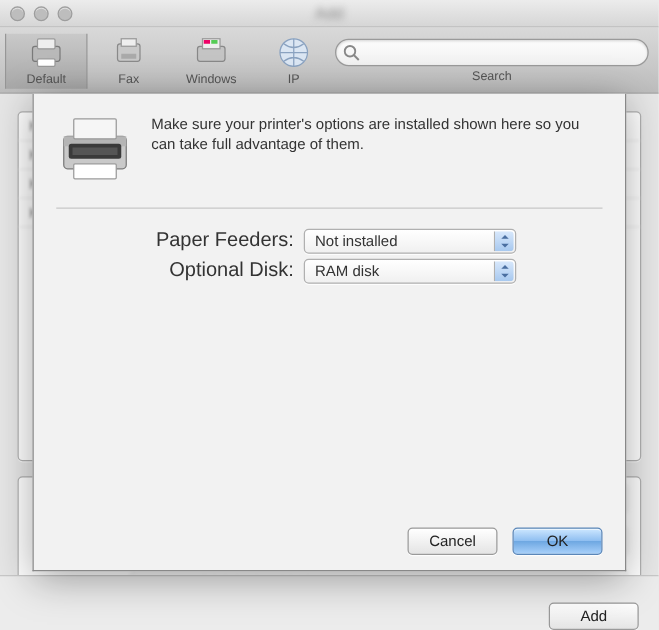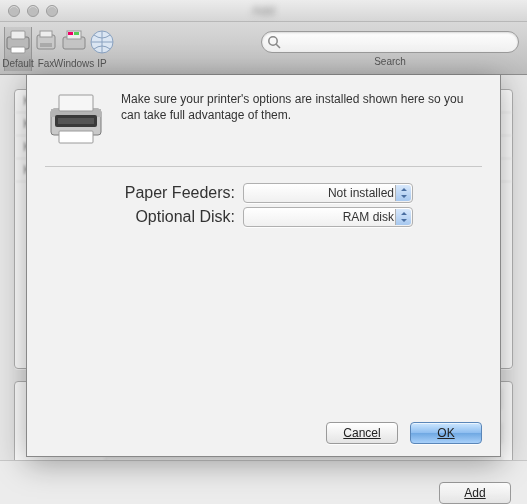--- a/index.html
+++ b/index.html
@@ -44,7 +44,7 @@
 }
 .tbgroup { display: flex; }
 .tbitem {
-  width: 28px; display: flex; flex-direction: column;
+  width: 66px; display: flex; flex-direction: column;
   align-items: center; justify-content: flex-end;
   font-size: 10px; color: #555; padding-bottom: 2px;
 }

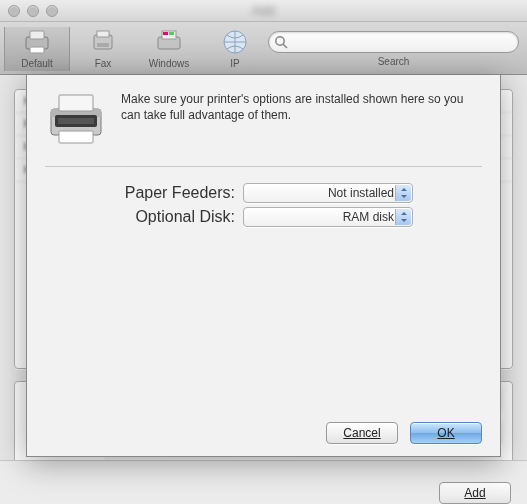--- a/index.html
+++ b/index.html
@@ -157,7 +157,6 @@
   position: relative; font-size: 12px;
   box-shadow: 0 1px 0 rgba(255,255,255,.8);
   cursor: pointer;
-  justify-content: flex-end;
 }
 .popup .arrows {
   position: absolute; right: 1px; top: 1px; bottom: 1px;

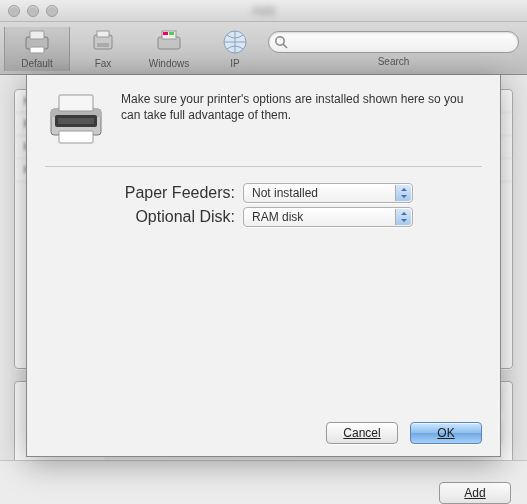--- a/index.html
+++ b/index.html
@@ -117,7 +117,6 @@
   font-size: 12px; color: #222;
   display:inline-flex; align-items:center; justify-content:center;
   cursor: pointer;
-  text-decoration: underline;
 }
 .aqua-btn.default {
   background: linear-gradient(#cde7ff, #8dbdf0 50%, #6fa8e2 51%, #a8d0fa);

